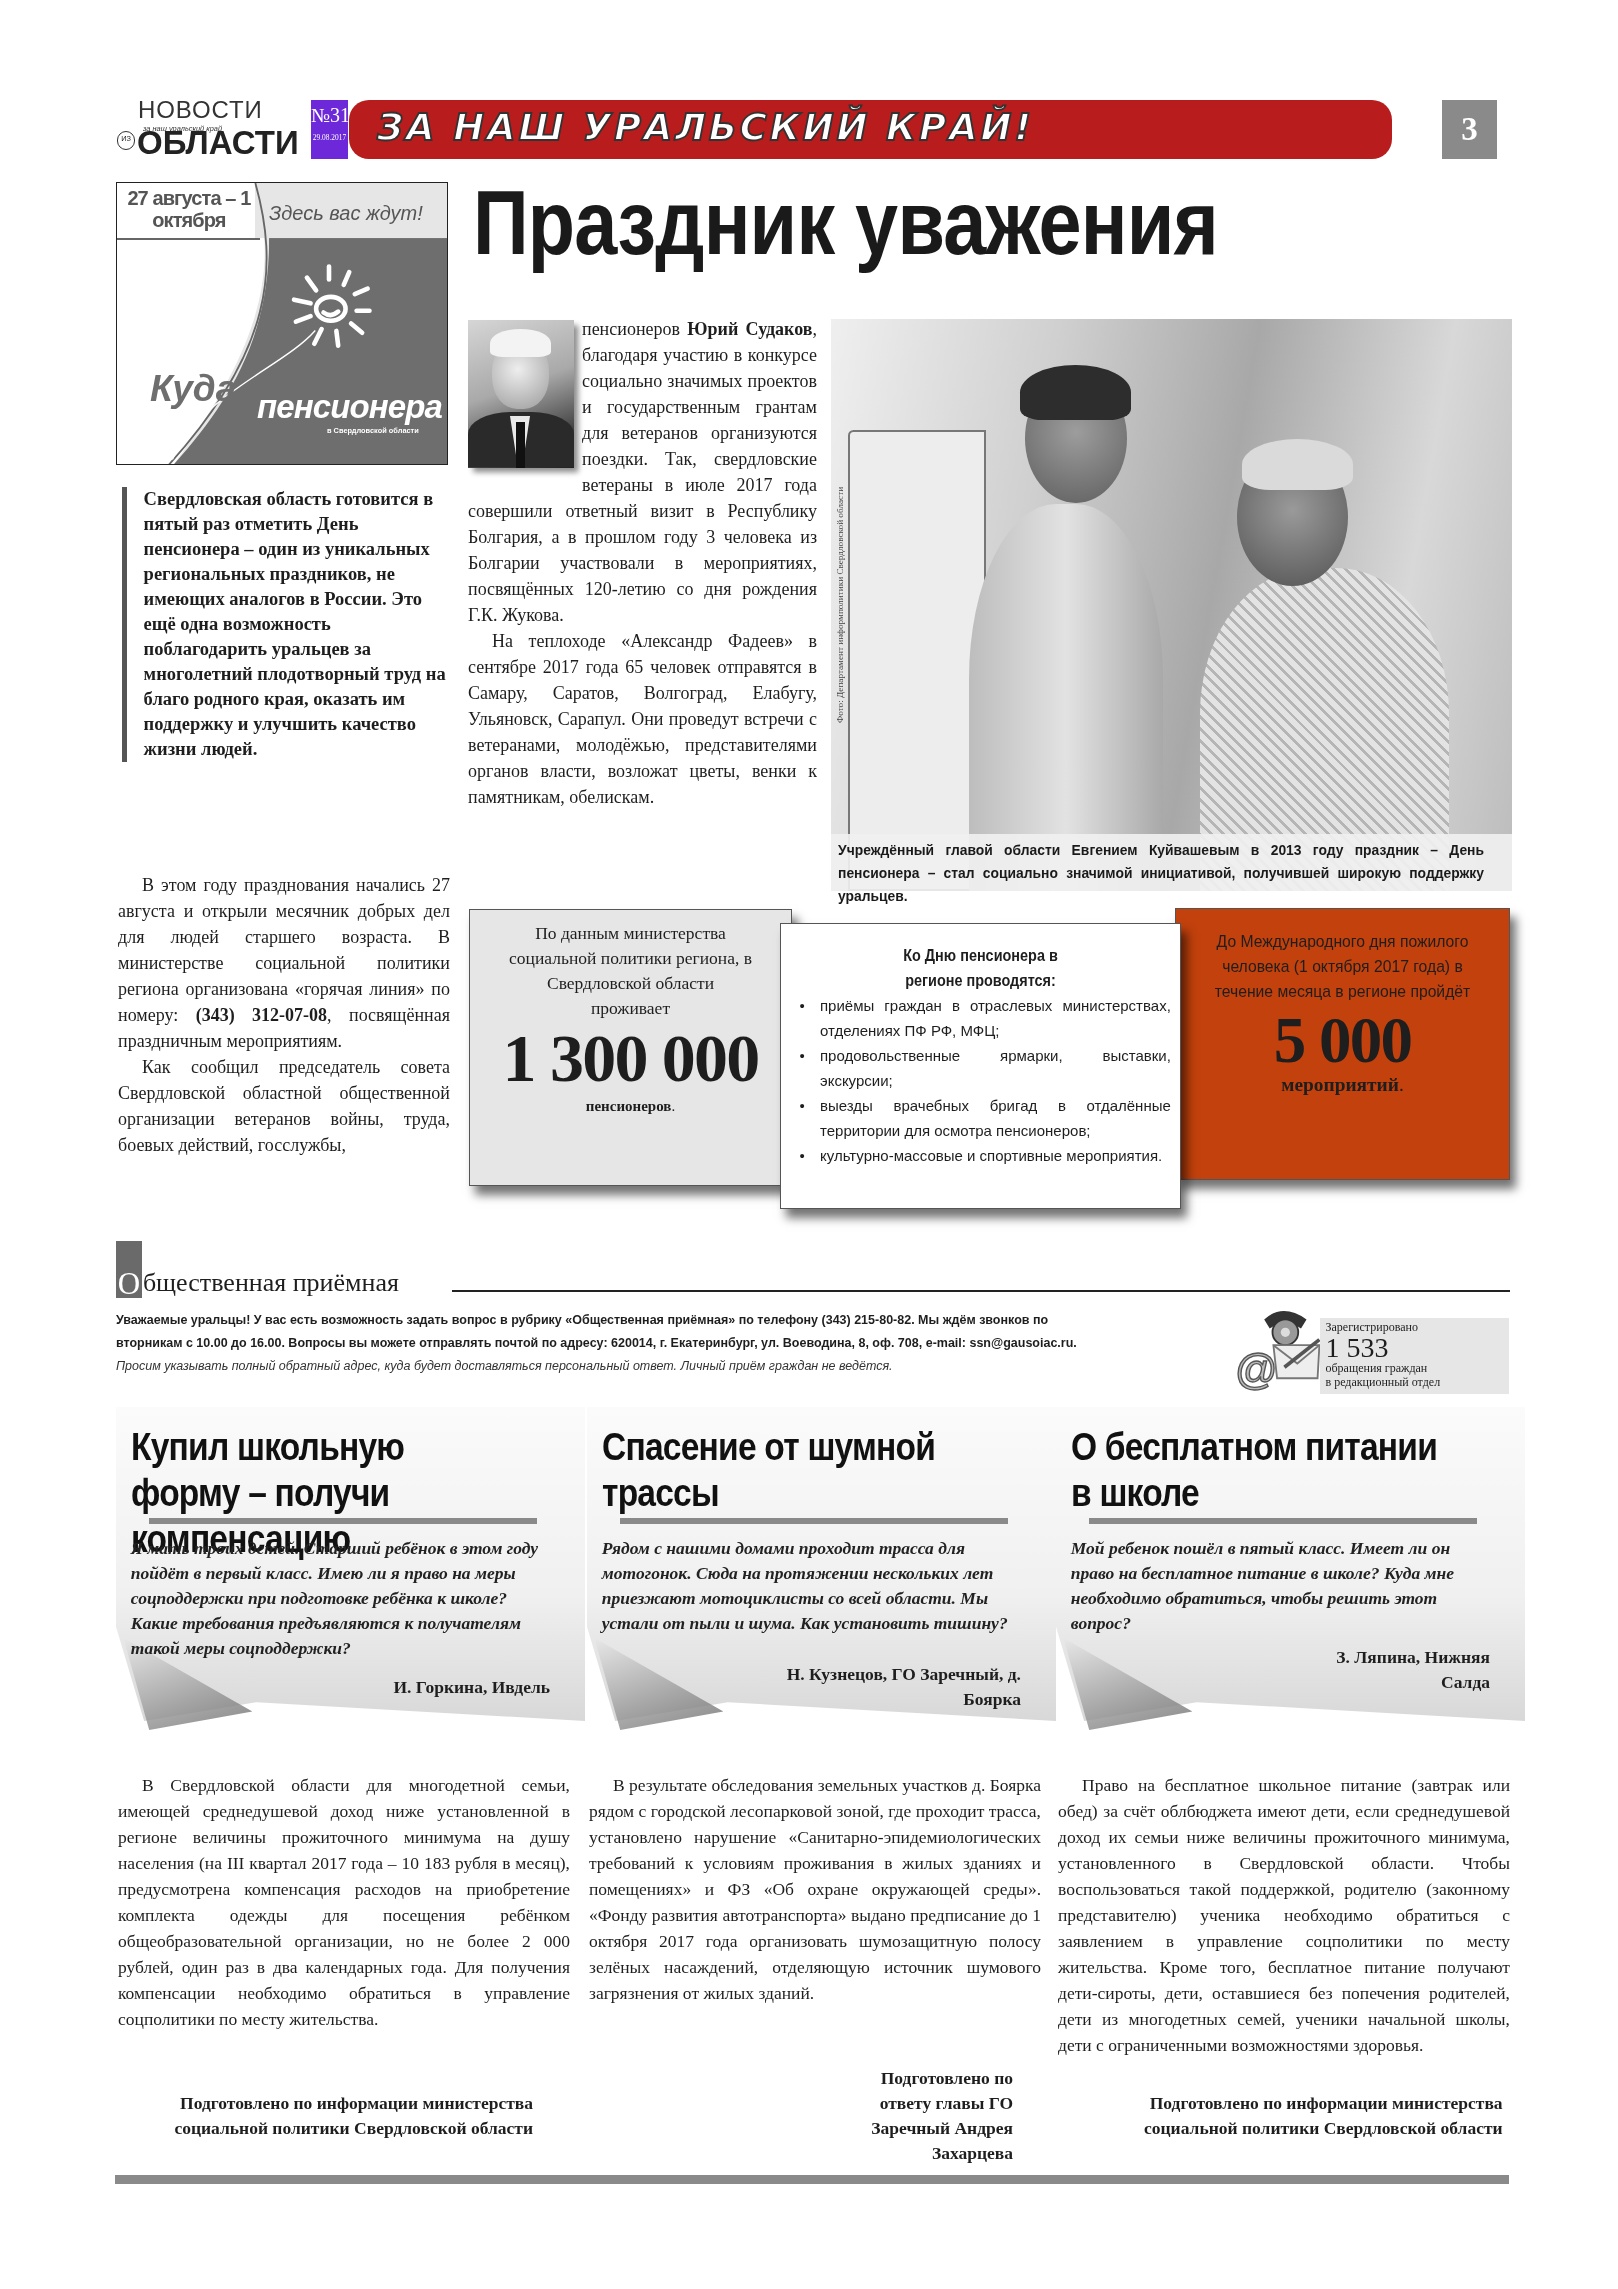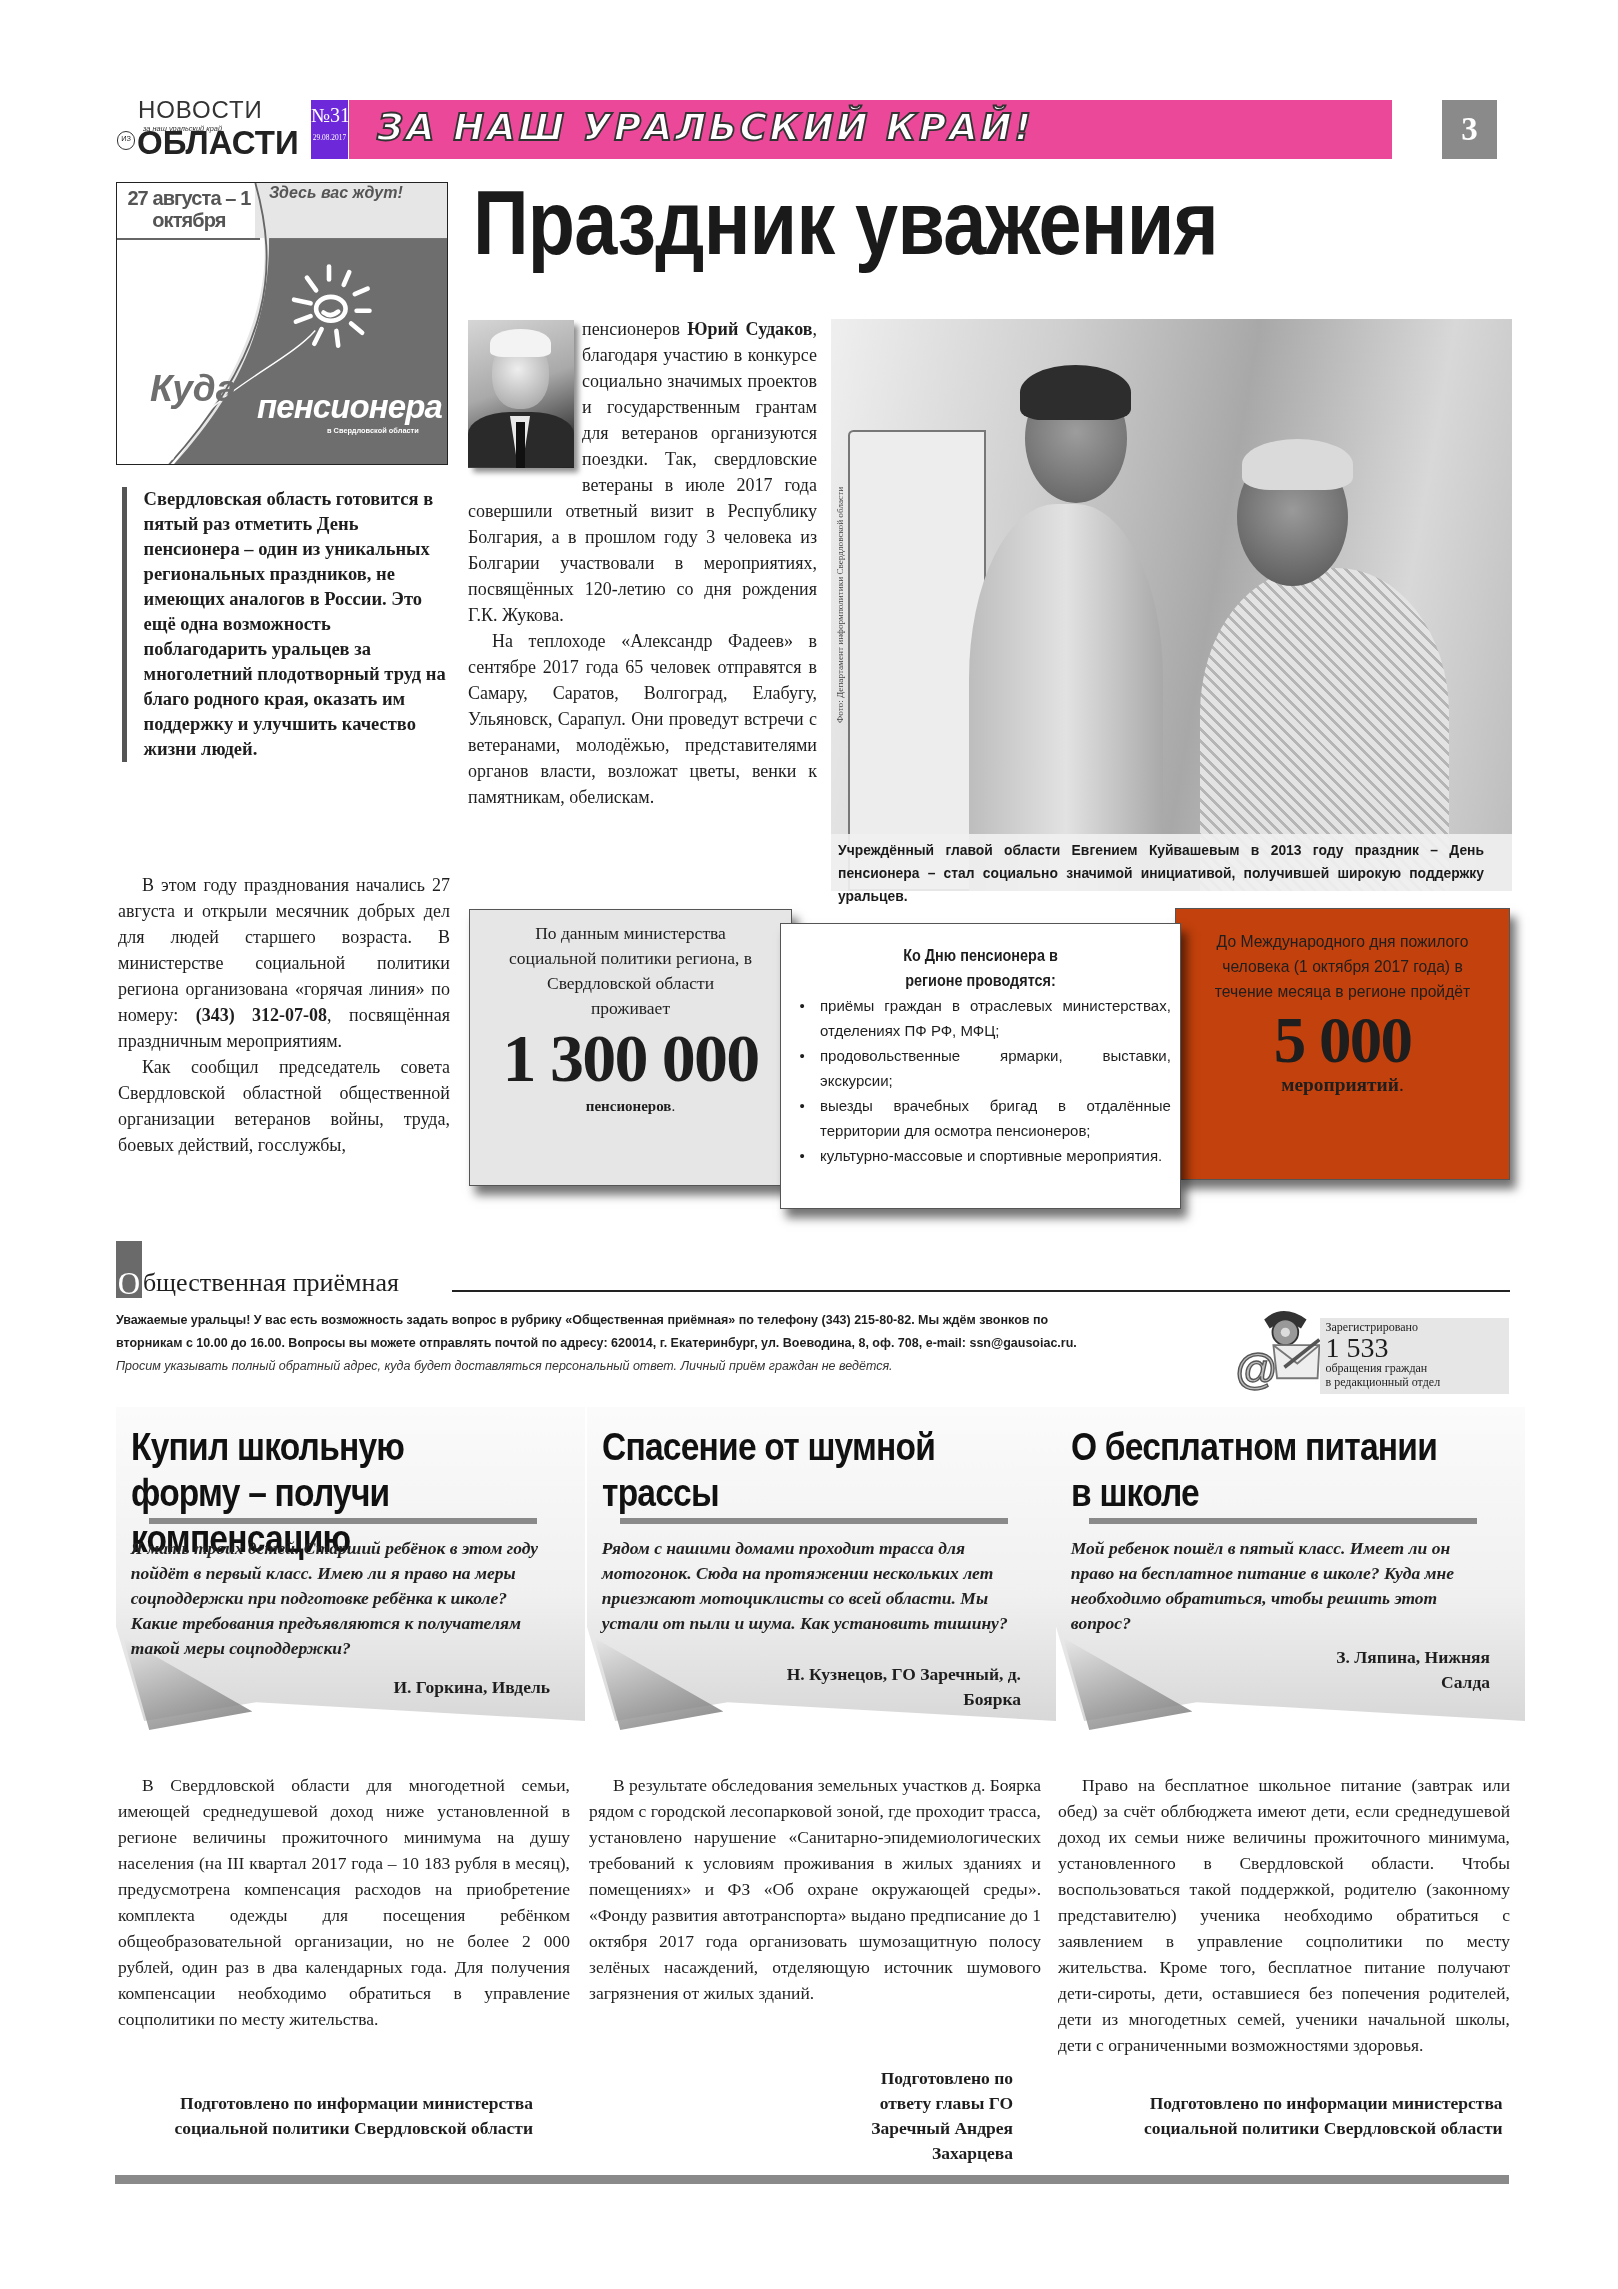--- a/index.html
+++ b/index.html
@@ -16,7 +16,7 @@
   .issue-box { left: 311px; top: 100px; width: 37px; height: 59px; background: #6d28d9; color: #fff; text-align: center; }
   .issue-box .num { font-size: 20px; line-height: 31px; }
   .issue-box .date { font-size: 7.4px; line-height: 13px; }
-  .slogan-bar { left: 349px; top: 100px; width: 1043px; height: 59px; background: #ec4899; }
+  .slogan-bar { left: 349px; top: 100px; width: 1043px; height: 59px; background: #b91c1c; border-radius: 20px; }
   .slogan { position: absolute; left: 28px; top: 5.5px; font-family: "DejaVu Sans", sans-serif; font-style: italic; font-weight: bold; font-size: 37px; letter-spacing: 2.8px; color: #fff; -webkit-text-stroke: 1.8px #333; }
   .page-num { left: 1442px; top: 100px; width: 55px; height: 59px; background: #8a8a8a; color: #fff; font-size: 33px; font-weight: bold; text-align: center; line-height: 59px; }
 

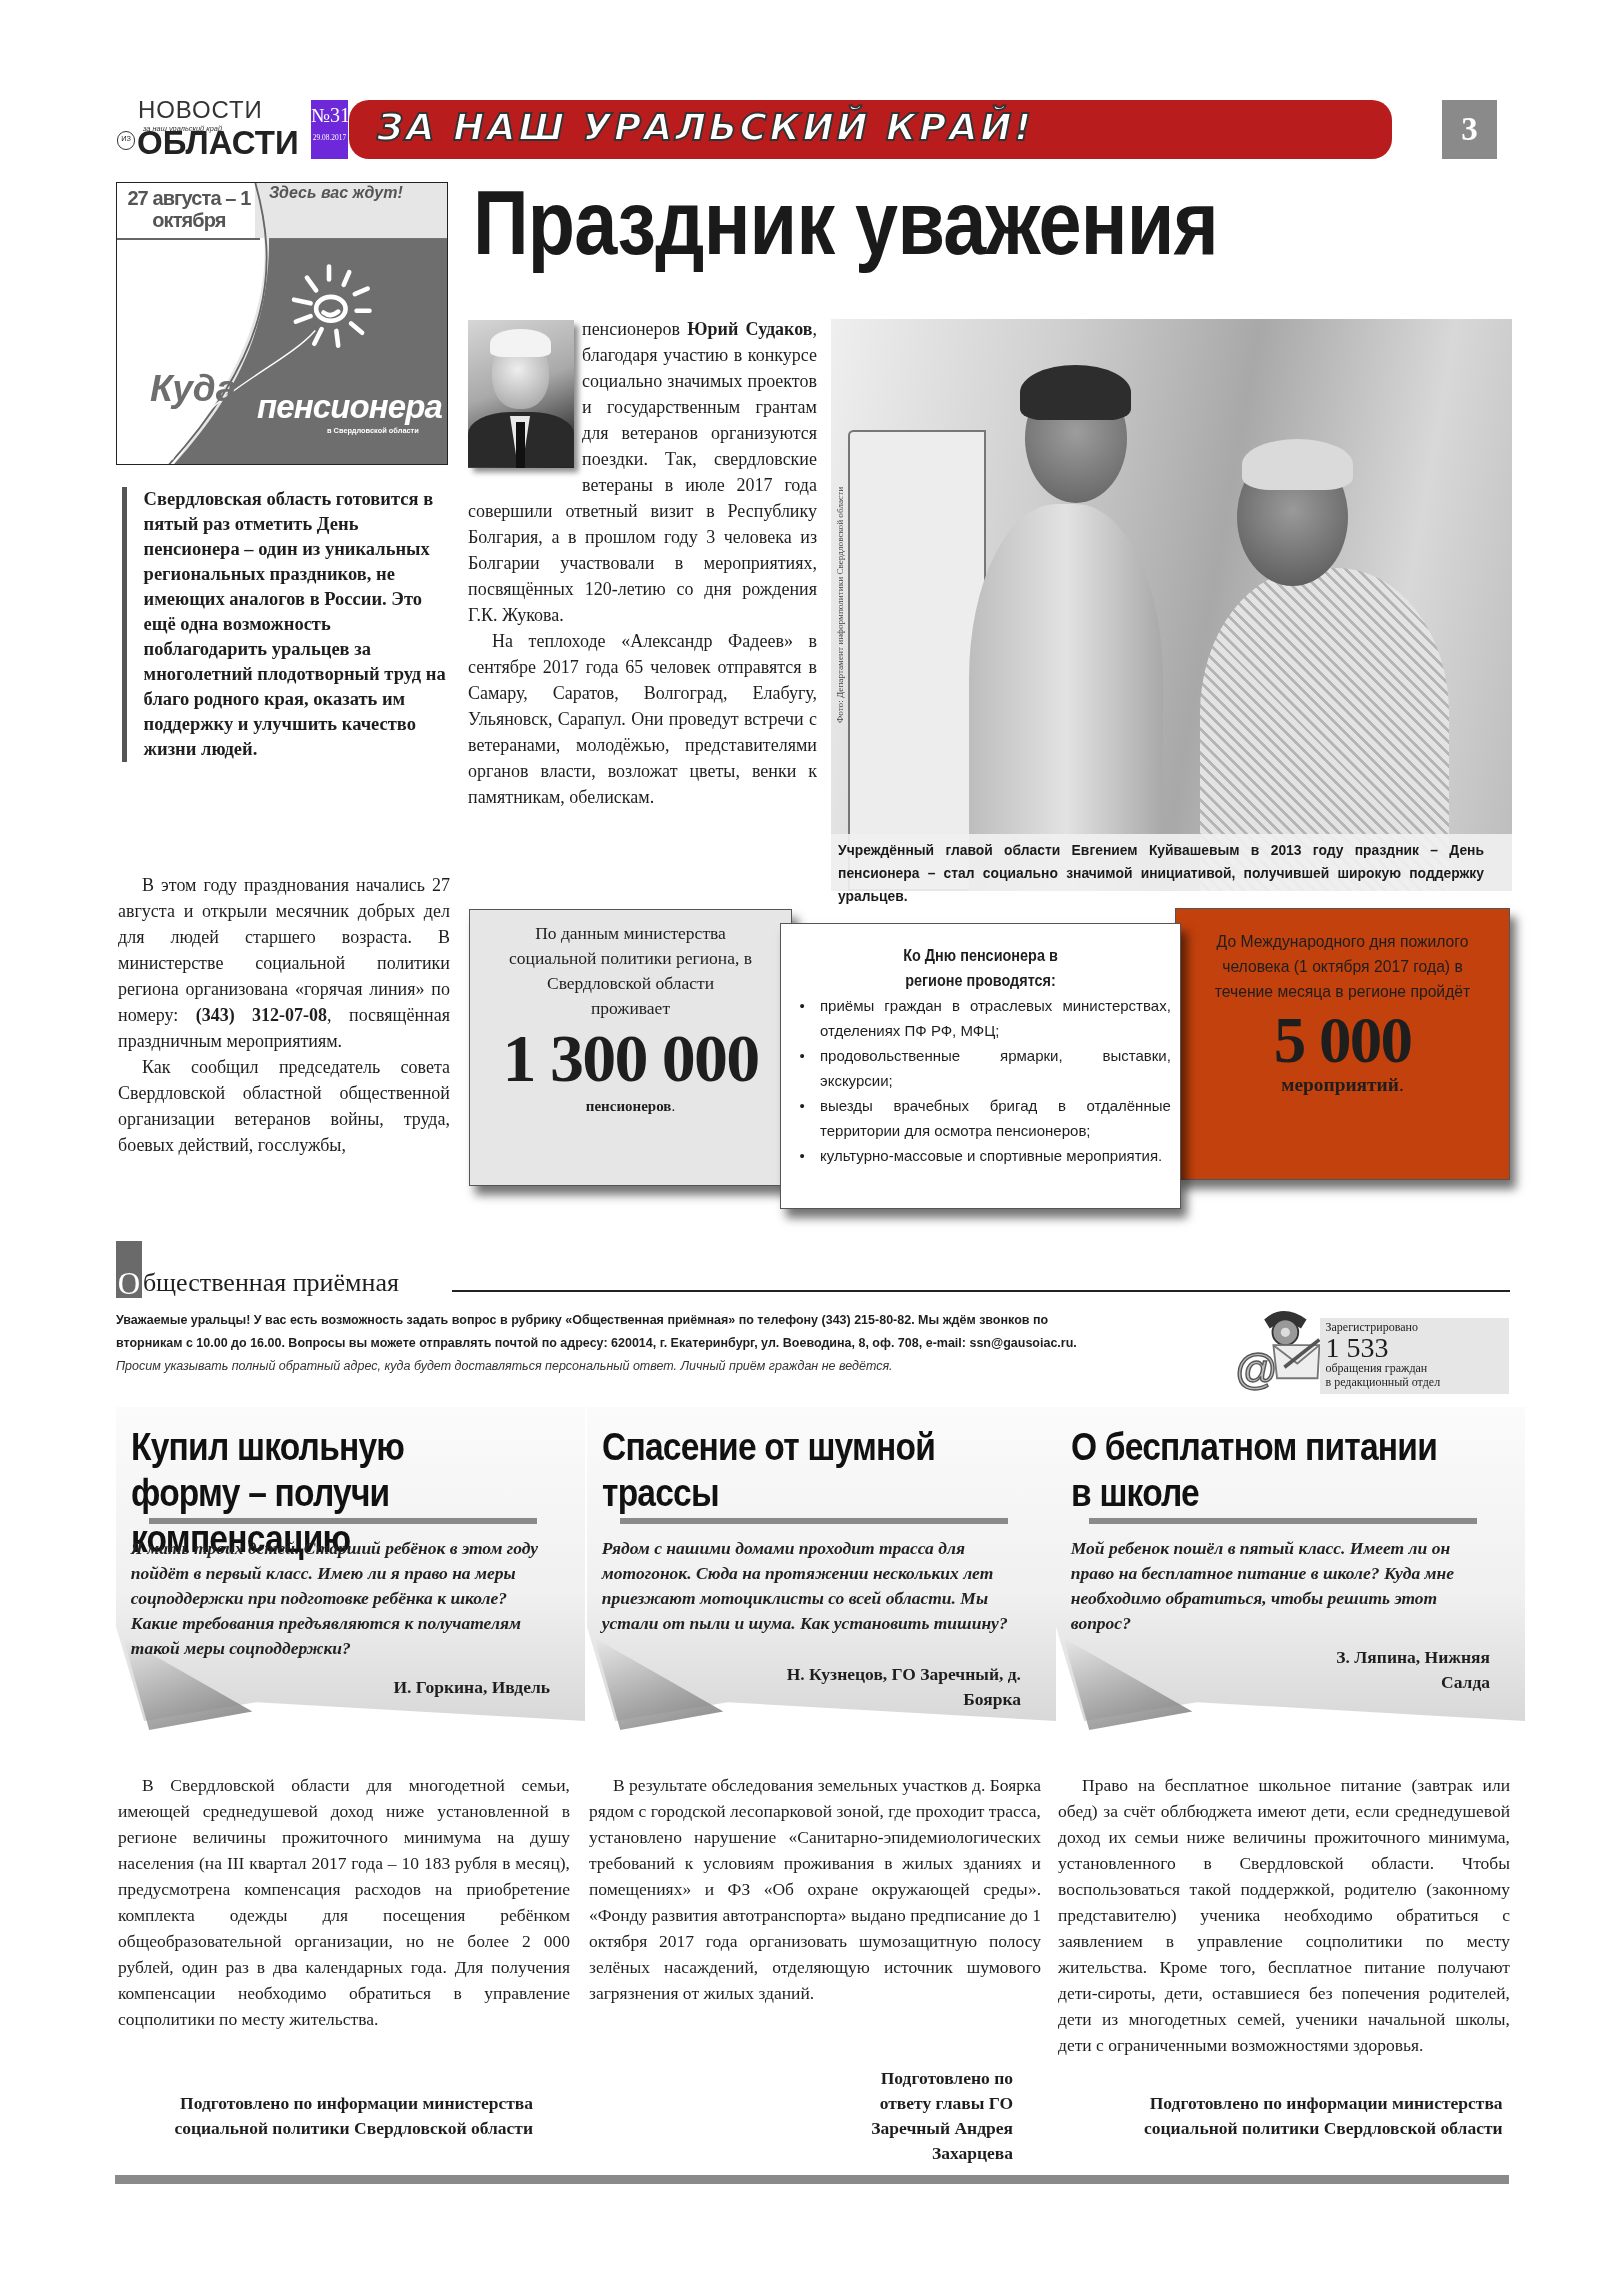--- a/index.html
+++ b/index.html
@@ -25,7 +25,7 @@
   .promo .dates { position: absolute; left: 7.4px; top: 3.7px; width: 129px; font-family: "Liberation Sans", sans-serif; font-weight: bold; font-size: 20px; line-height: 22px; text-align: center; color: #555; letter-spacing: -0.9px; }
   .promo .hdr-line { position: absolute; left: 0; top: 55px; width: 143px; height: 1.8px; background: #666; }
   .promo .wait-bg { position: absolute; left: 138px; top: 0; width: 194px; height: 55px; background: #e6e6e6; }
-  .promo .wait { position: absolute; left: 152px; top: 1px; font-family: "Liberation Sans", sans-serif; font-style: italic; font-weight: bold; font-size: 16px; color: #555; }
+  .promo .wait { position: absolute; left: 152px; top: 19px; font-family: "Liberation Sans", sans-serif; font-style: italic; font-weight: normal; font-size: 20px; color: #555; }
   .promo .dark { position: absolute; left: 152px; top: 55px; width: 185px; height: 228px; background: #6e6e6e; }
   .promo .curve { position: absolute; left: 0; top: 0; width: 332px; height: 283px; }
   .promo .den { position: absolute; left: 33px; top: 185px; font-family: "Liberation Sans", sans-serif; font-style: italic; font-weight: bold; font-size: 37px; color: #6e6e6e; }

